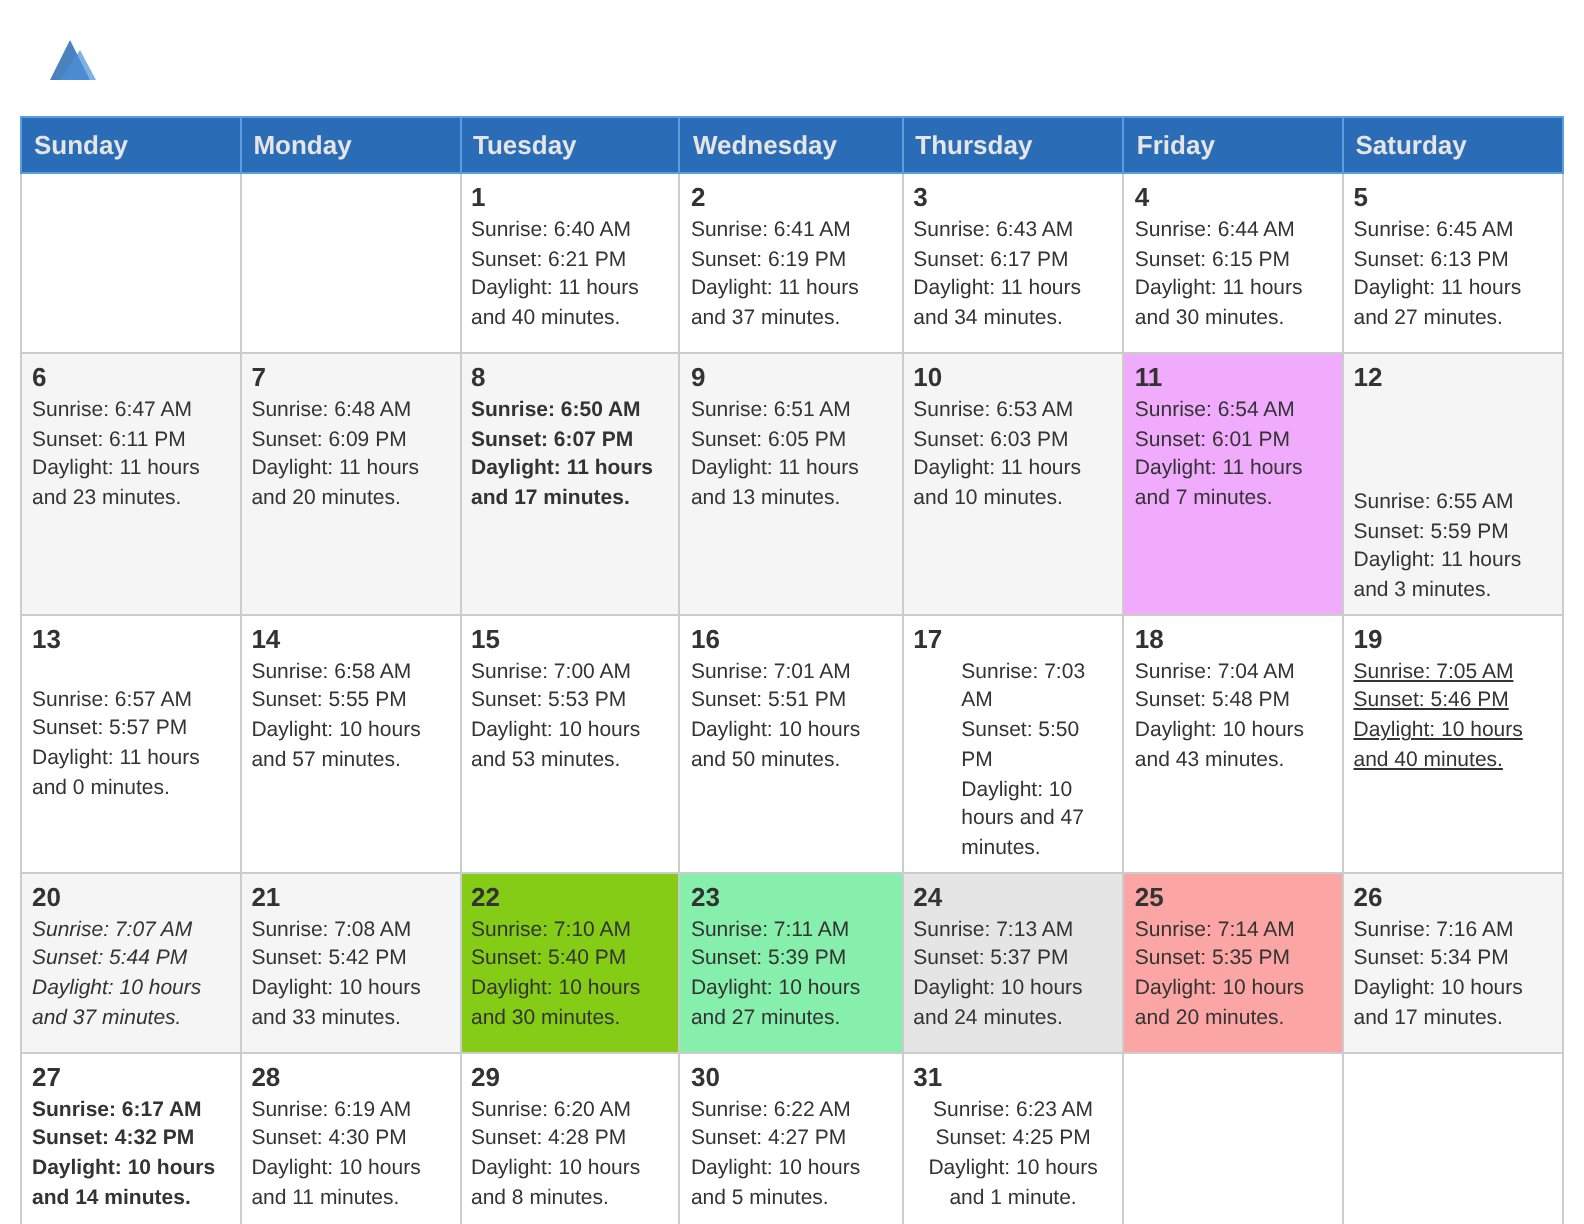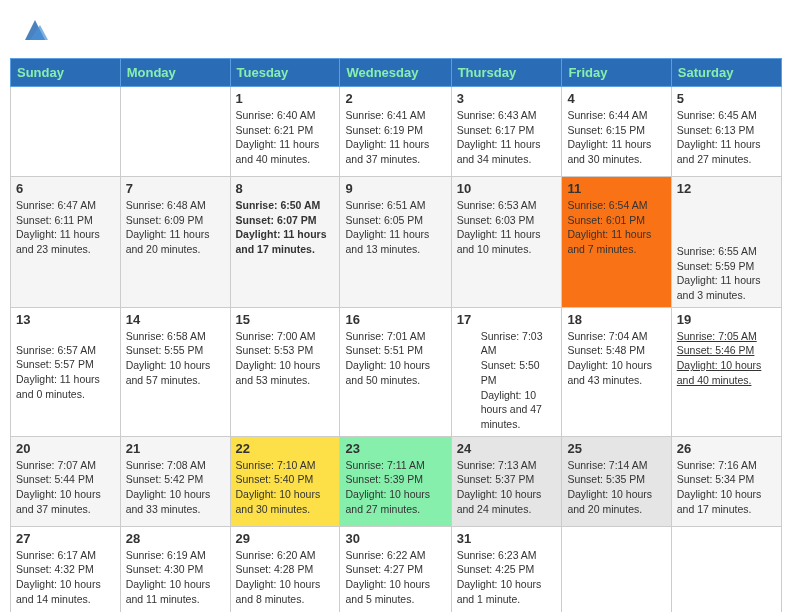--- a/index.html
+++ b/index.html
@@ -59,7 +59,7 @@
     }
     .calendar th {
       background-color: #2a6cb5;
-      color: #86efac;
+      color: #e5e5e5;
       padding: 6px 4px;
       font-size: 13px;
       font-weight: bold;

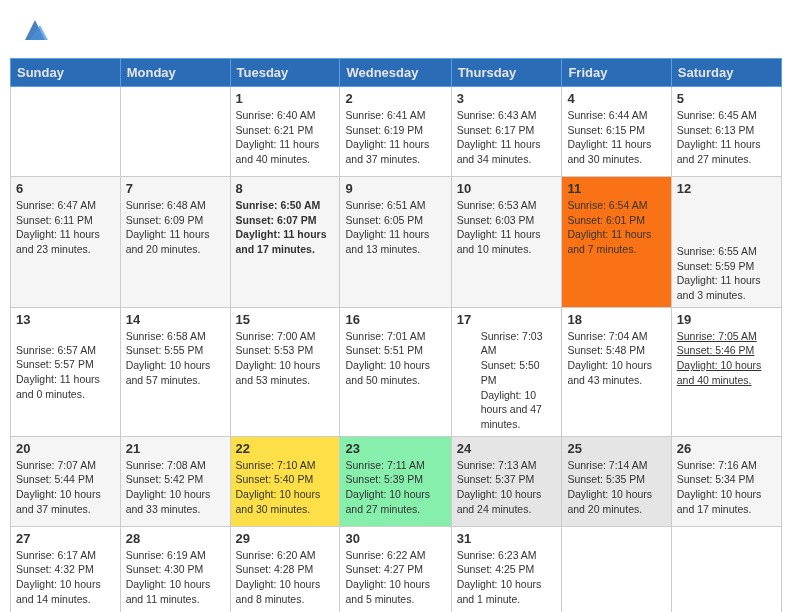--- a/index.html
+++ b/index.html
@@ -193,7 +193,7 @@
 Sunset: 6:03 PM
 Daylight: 11 hours and 10 minutes.</div>
         </td>
-        <td style="background: #f97316;">
+        <td style="background: #f0abfc;">
           <span class="day-number">11</span>
           <div class="day-info" style="white-space: pre-line;">Sunrise: 6:54 AM
 Sunset: 6:01 PM

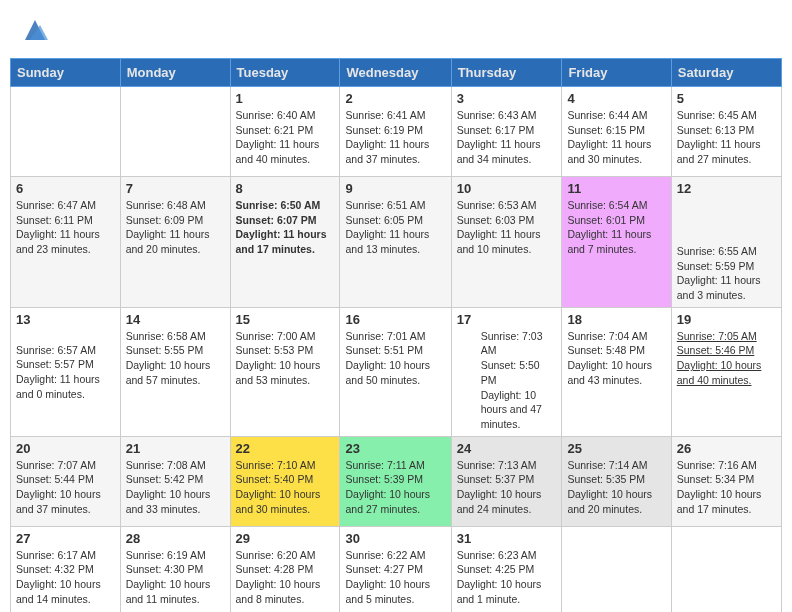--- a/index.html
+++ b/index.html
@@ -263,7 +263,7 @@
 Sunset: 5:42 PM
 Daylight: 10 hours and 33 minutes.</div>
         </td>
-        <td style="background: #fde047;">
+        <td style="background: #84cc16;">
           <span class="day-number">22</span>
           <div class="day-info" style="white-space: pre-line;">Sunrise: 7:10 AM
 Sunset: 5:40 PM

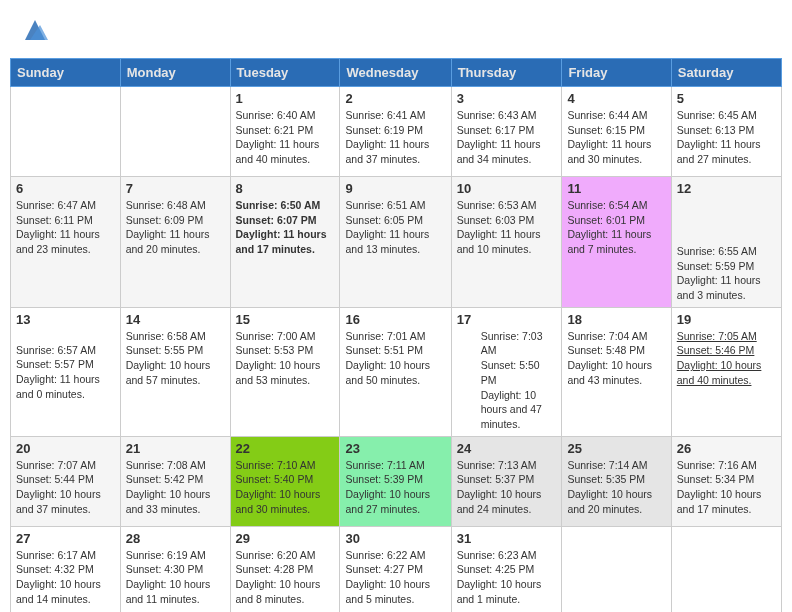--- a/index.html
+++ b/index.html
@@ -281,7 +281,7 @@
 Sunset: 5:37 PM
 Daylight: 10 hours and 24 minutes.</div>
         </td>
-        <td style="background: #e5e5e5;">
+        <td style="background: #fca5a5;">
           <span class="day-number">25</span>
           <div class="day-info" style="white-space: pre-line;">Sunrise: 7:14 AM
 Sunset: 5:35 PM

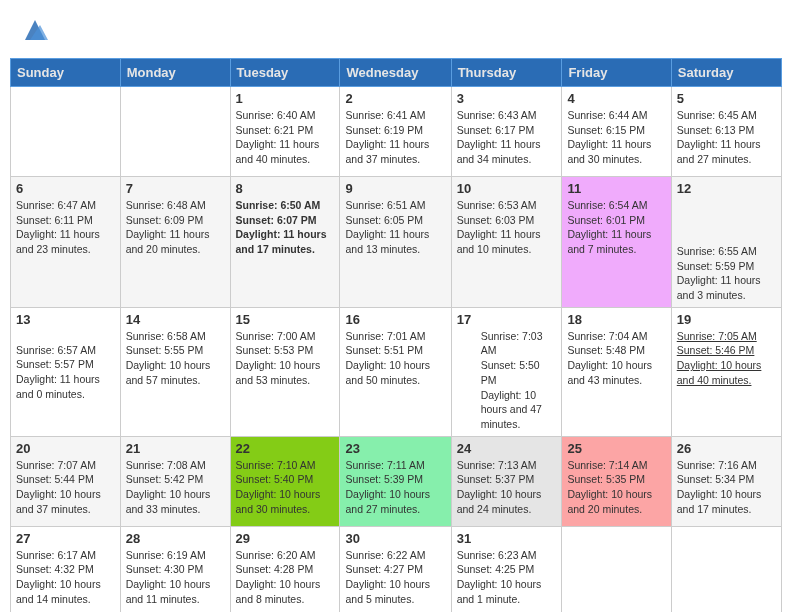--- a/index.html
+++ b/index.html
@@ -253,7 +253,7 @@
       <tr>
         <td style="background: rgb(245, 245, 245);">
           <span class="day-number">20</span>
-          <div class="day-info" style="white-space: pre-line;">Sunrise: 7:07 AM
+          <div class="day-info" style="white-space: pre-line; font-style: italic;">Sunrise: 7:07 AM
 Sunset: 5:44 PM
 Daylight: 10 hours and 37 minutes.</div>
         </td>

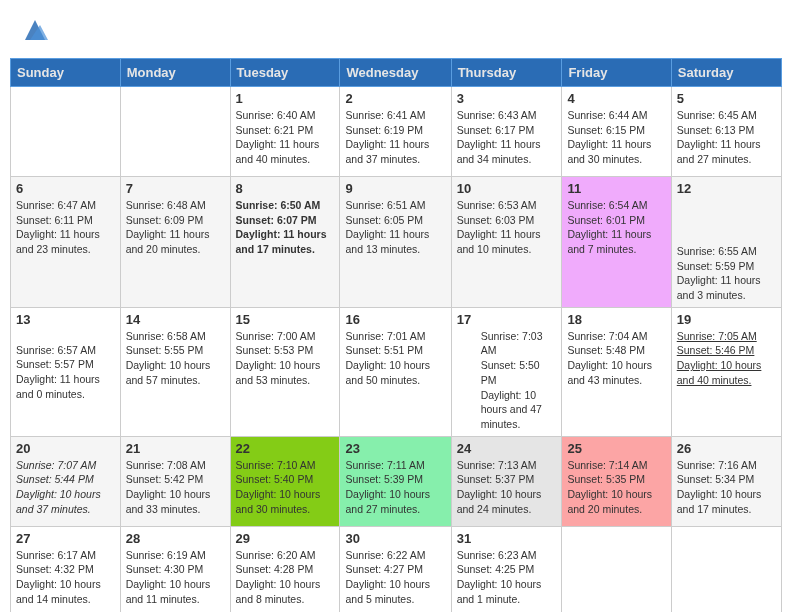--- a/index.html
+++ b/index.html
@@ -297,7 +297,7 @@
       <tr>
         <td>
           <span class="day-number">27</span>
-          <div class="day-info" style="white-space: pre-line;">Sunrise: 6:17 AM
+          <div class="day-info" style="white-space: pre-line; font-weight: bold;">Sunrise: 6:17 AM
 Sunset: 4:32 PM
 Daylight: 10 hours and 14 minutes.</div>
         </td>

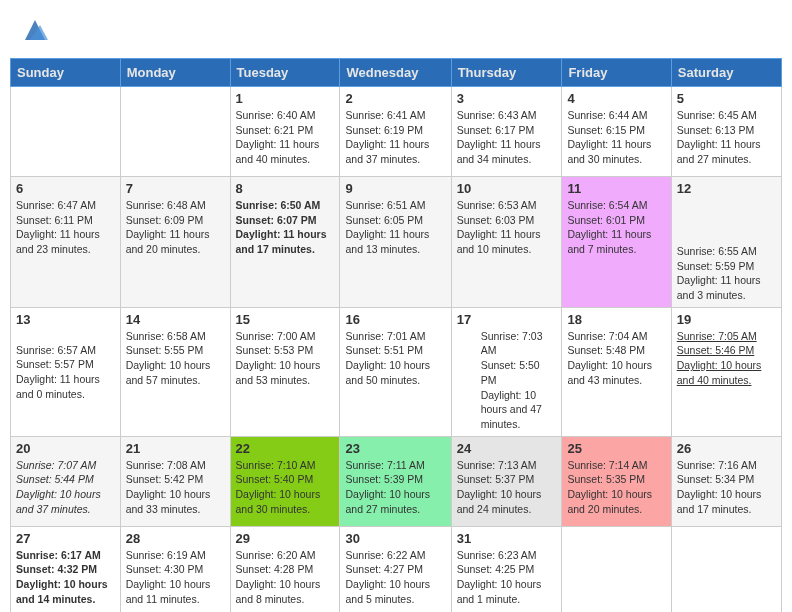--- a/index.html
+++ b/index.html
@@ -321,7 +321,7 @@
         </td>
         <td>
           <span class="day-number">31</span>
-          <div class="day-info" style="white-space: pre-line;">Sunrise: 6:23 AM
+          <div class="day-info" style="white-space: pre-line; text-align: center;">Sunrise: 6:23 AM
 Sunset: 4:25 PM
 Daylight: 10 hours and 1 minute.</div>
         </td>

